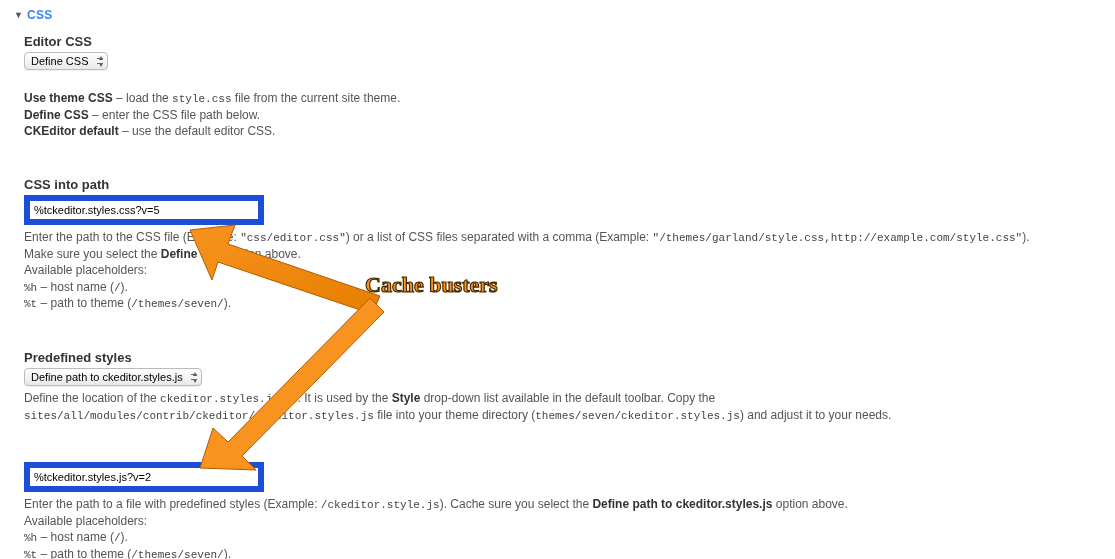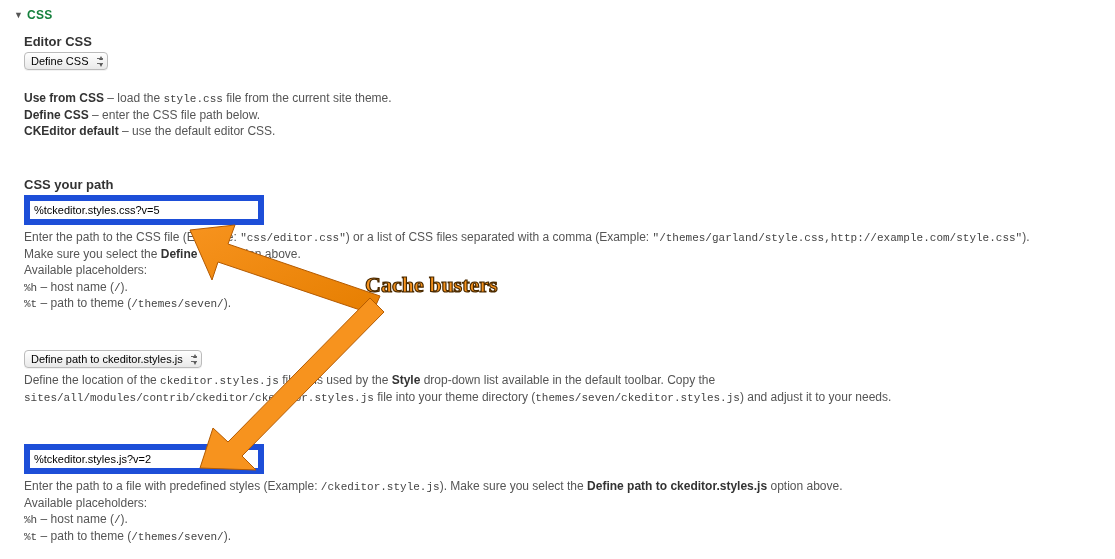--- a/index.html
+++ b/index.html
@@ -29,7 +29,7 @@
     display: inline-block;
   }
   .fieldset-legend a {
-    color: #15803d;
+    color: #3b82f6;
     font-weight: bold;
     font-size: 12px;
     text-decoration: none;

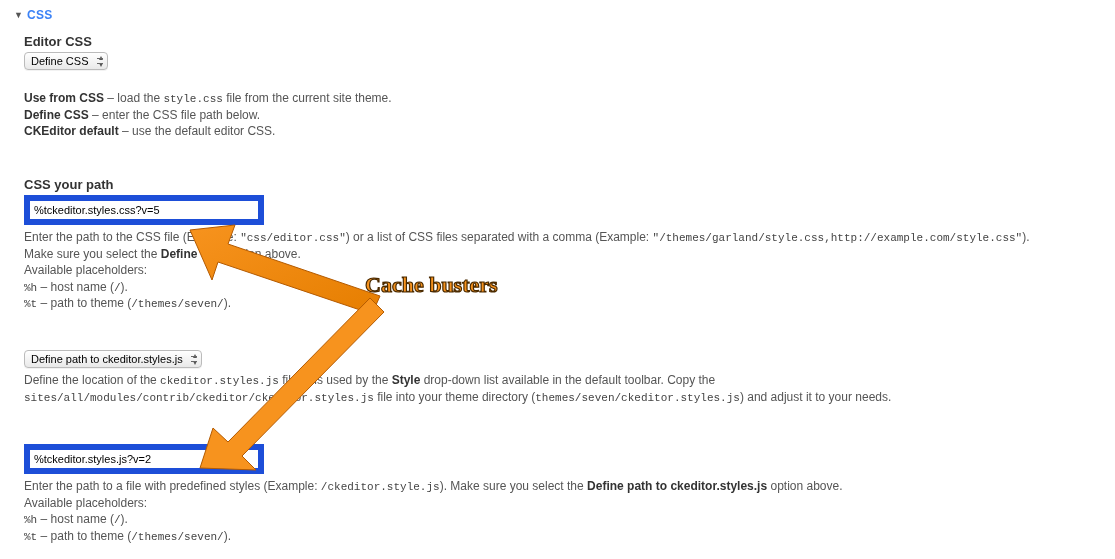--- a/index.html
+++ b/index.html
@@ -145,7 +145,7 @@
       </span>
       <div class="description">
         <br>
-        <b>Use from CSS</b><span> – load the </span><code>style.css</code><span> file from the current site theme.</span><br>
+        <b>Use theme CSS</b><span> – load the </span><code>style.css</code><span> file from the current site theme.</span><br>
         <b>Define CSS</b><span> – enter the CSS file path below.</span><br>
         <b>CKEditor default</b><span> – use the default editor CSS.</span>
       </div>

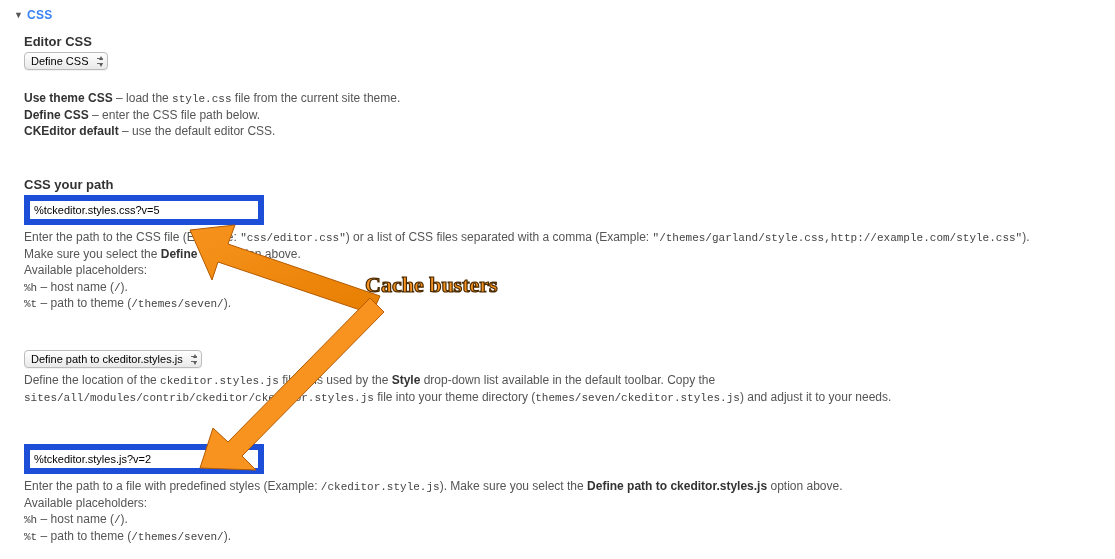--- a/index.html
+++ b/index.html
@@ -154,7 +154,7 @@
     <div class="gap"></div>
 
     <div class="form-item">
-      <span class="label">CSS your path</span>
+      <span class="label">CSS into path</span>
       <input type="text" value="%tckeditor.styles.css?v=5" style="">
       <div class="description">
         <span>Enter the path to the CSS file (Example: </span><code>"css/editor.css"</code><span>) or a list of CSS files separated with a comma (Example: </span><code>"/themes/garland/style.css,http://example.com/style.css"</code><span>).</span><br>

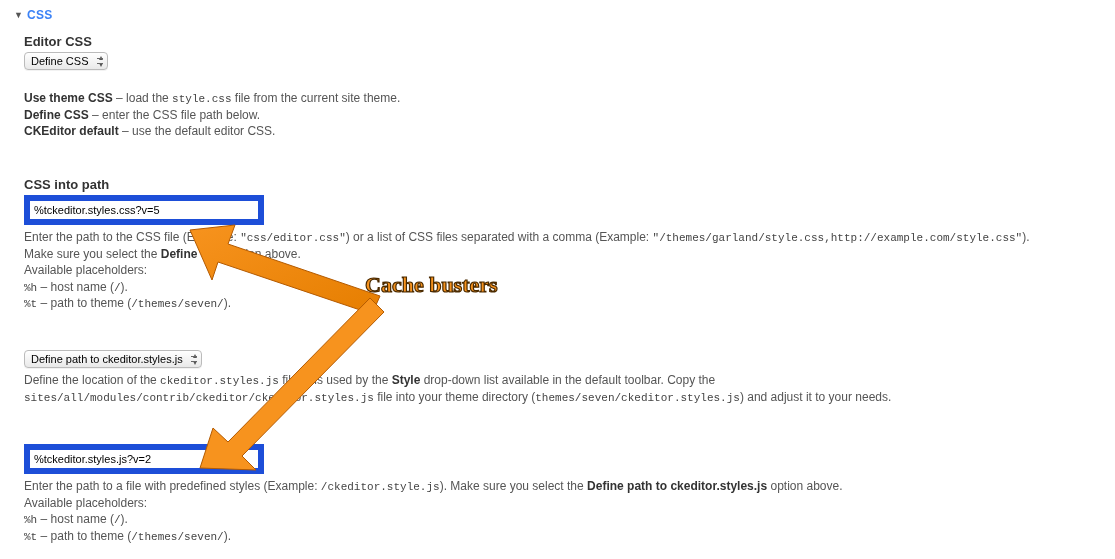--- a/index.html
+++ b/index.html
@@ -168,6 +168,7 @@
     <div class="gap"></div>
 
     <div class="form-item">
+      <span class="label">Predefined styles</span>
       <span class="select-wrap">
         <select>
           <option>Define path to ckeditor.styles.js</option>

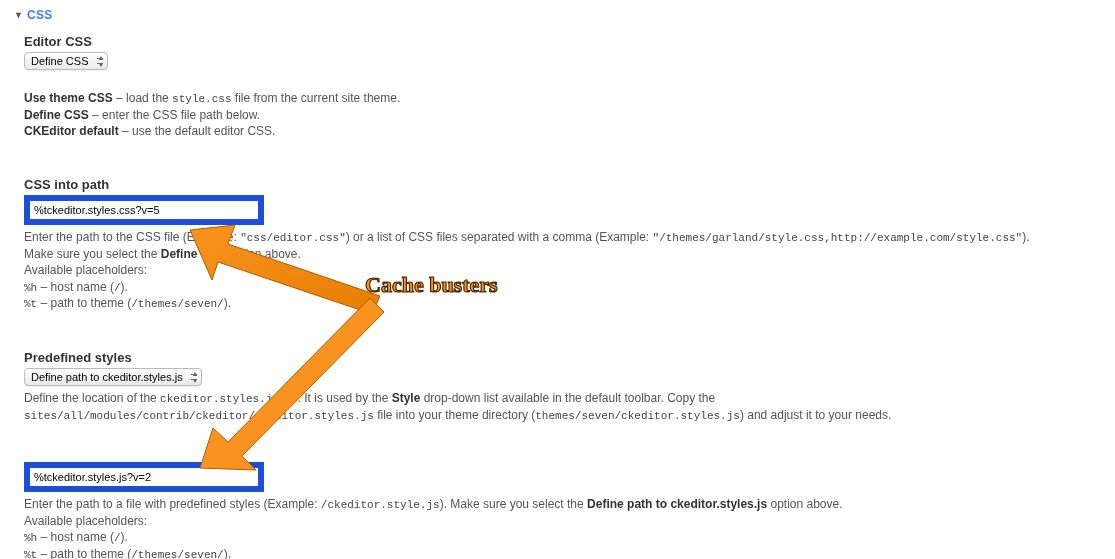--- a/index.html
+++ b/index.html
@@ -186,7 +186,7 @@
     <div class="form-item">
       <input type="text" value="%tckeditor.styles.js?v=2" style="">
       <div class="description">
-        <span>Enter the path to a file with predefined styles (Example: </span><code>/ckeditor.style.js</code><span>). Make sure you select the </span><b>Define path to ckeditor.styles.js</b><span> option above.</span><br>
+        <span>Enter the path to a file with predefined styles (Example: </span><code>/ckeditor.style.js</code><span>). Cache sure you select the </span><b>Define path to ckeditor.styles.js</b><span> option above.</span><br>
         <span>Available placeholders:</span><br>
         <code>%h</code><span> – host name (</span><code>/</code><span>).</span><br>
         <code>%t</code><span> – path to theme (</span><code>/themes/seven/</code><span>).</span><br>

